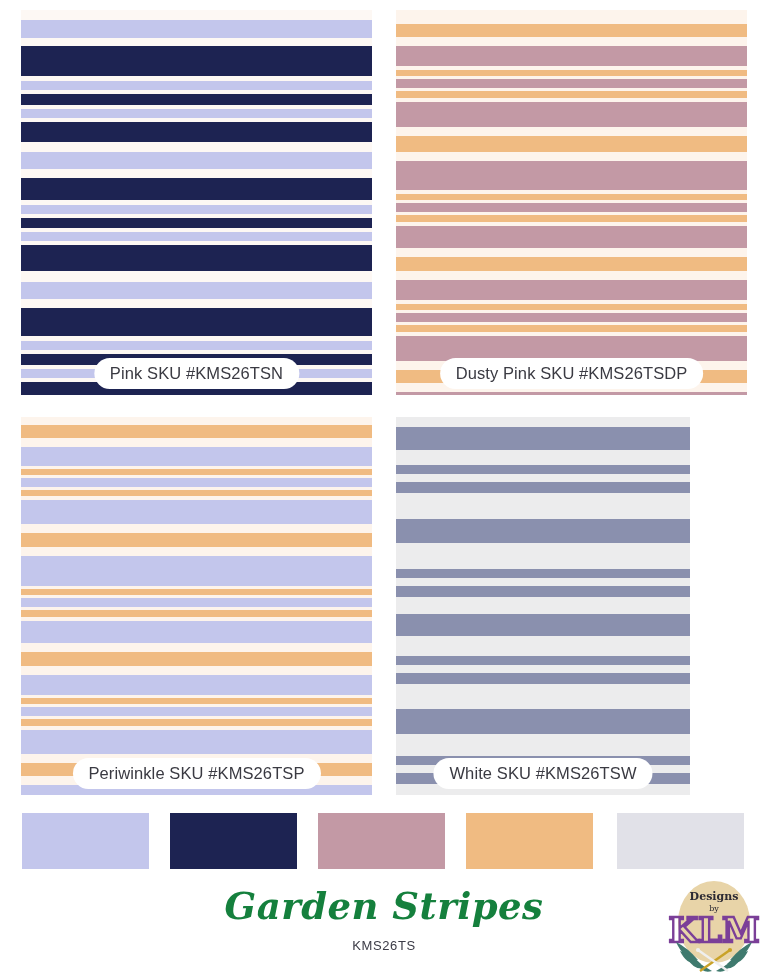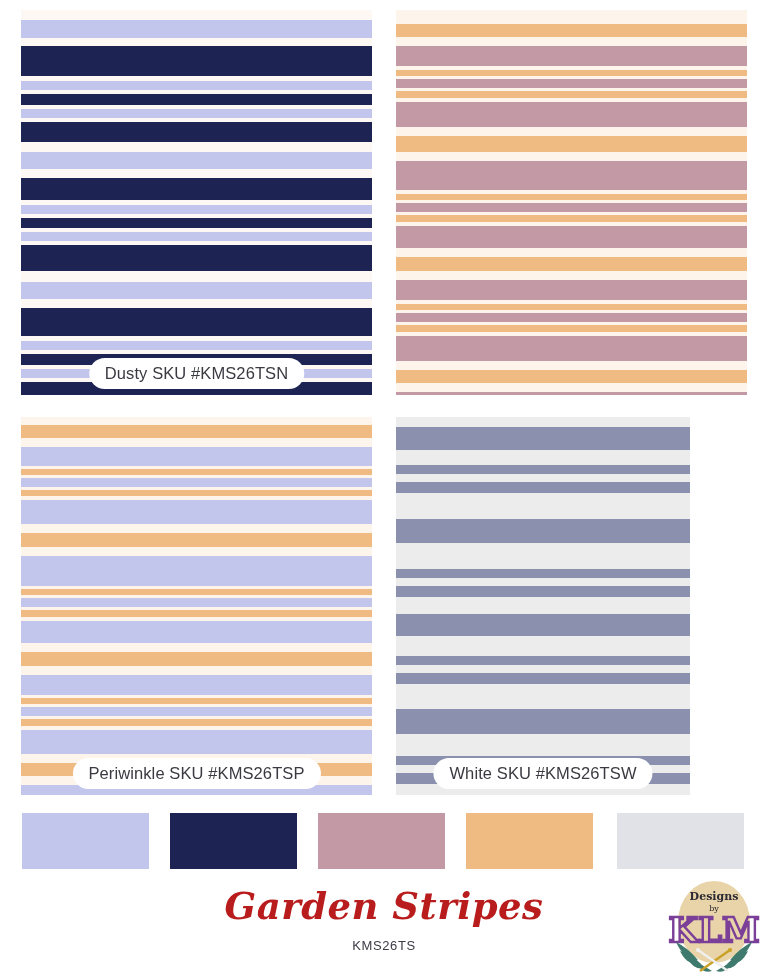--- a/index.html
+++ b/index.html
@@ -142,7 +142,7 @@
           <div class="stripe" style="top: 368px; height: 4px; background: rgb(253, 248, 244);"></div>
           <div class="stripe" style="top: 372px; height: 13px; background: rgb(29, 35, 82);"></div>
         </div>
-        <div class="panel-label">Dusty SKU #KMS26TSN</div>
+        <div class="panel-label">Pink SKU #KMS26TSN</div>
       </div>
       <div class="panel" style="left: 396px; top: 10px; width: 351px; height: 385px; background: rgb(253, 244, 236);">
         <div class="stripes">

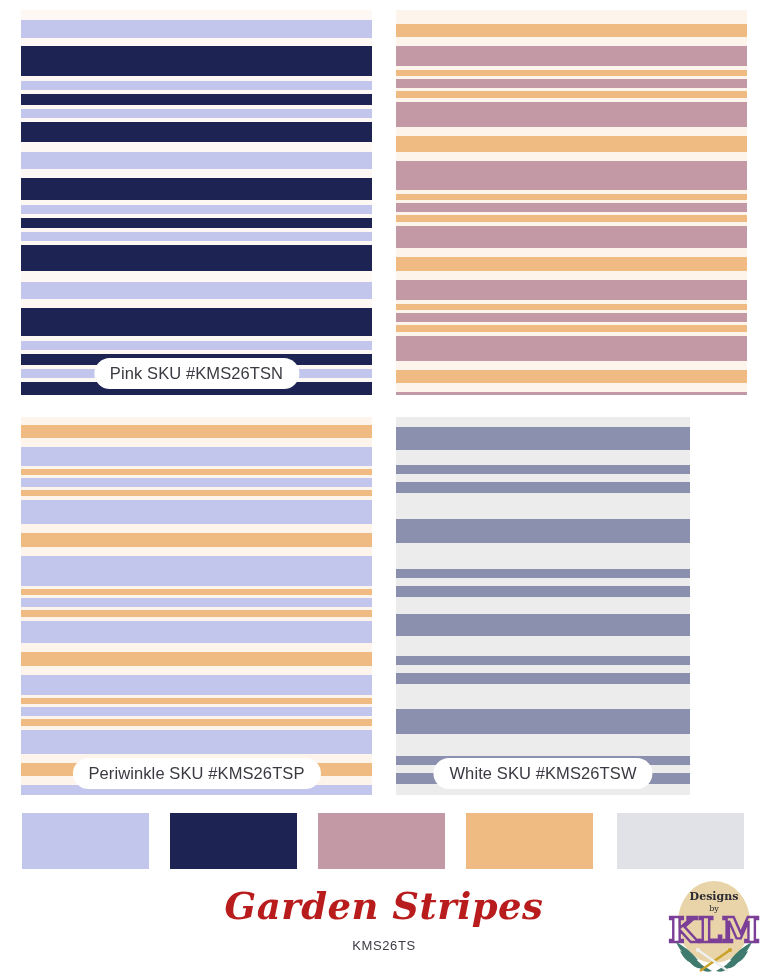--- a/index.html
+++ b/index.html
@@ -187,6 +187,7 @@
           <div class="stripe" style="top: 373px; height: 9px; background: rgb(253, 244, 236);"></div>
           <div class="stripe" style="top: 382px; height: 3px; background: rgb(195, 153, 165);"></div>
         </div>
+        <div class="panel-label">Dusty Pink SKU #KMS26TSDP</div>
       </div>
       <div class="panel" style="left: 21px; top: 417px; width: 351px; height: 378px; background: rgb(253, 244, 236);">
         <div class="stripes">

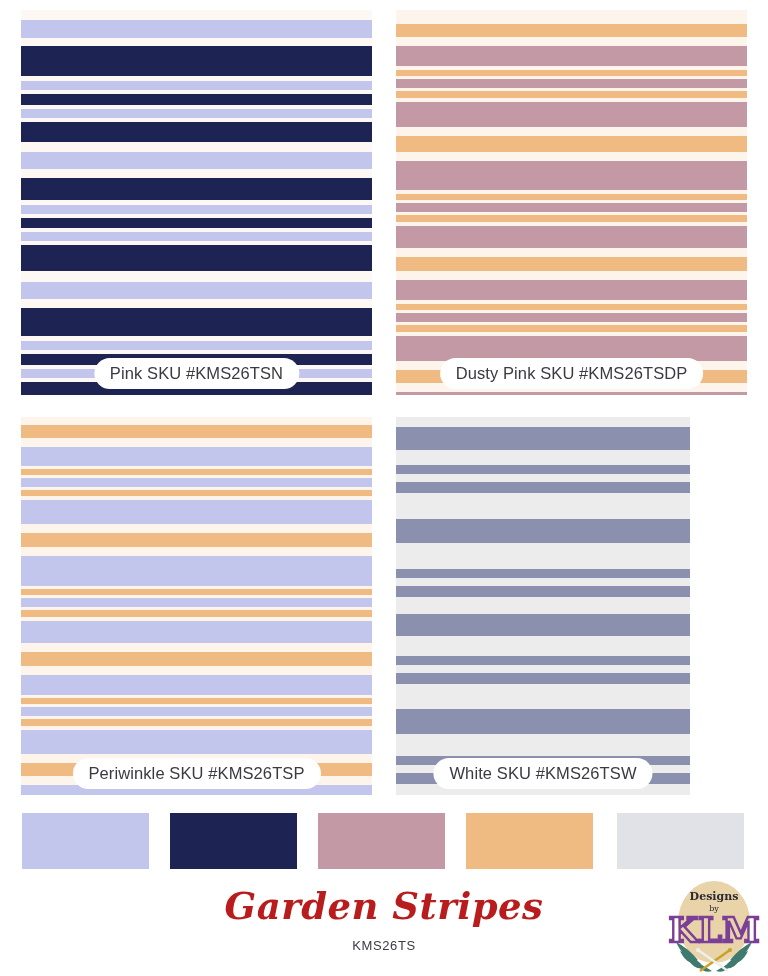--- a/index.html
+++ b/index.html
@@ -74,7 +74,7 @@
     font-weight: 700;
     font-size: 37px;
     letter-spacing: 0.5px;
-    color: #b91c1c;
+    color: #15803d;
   }
 
   #brand-sku {

